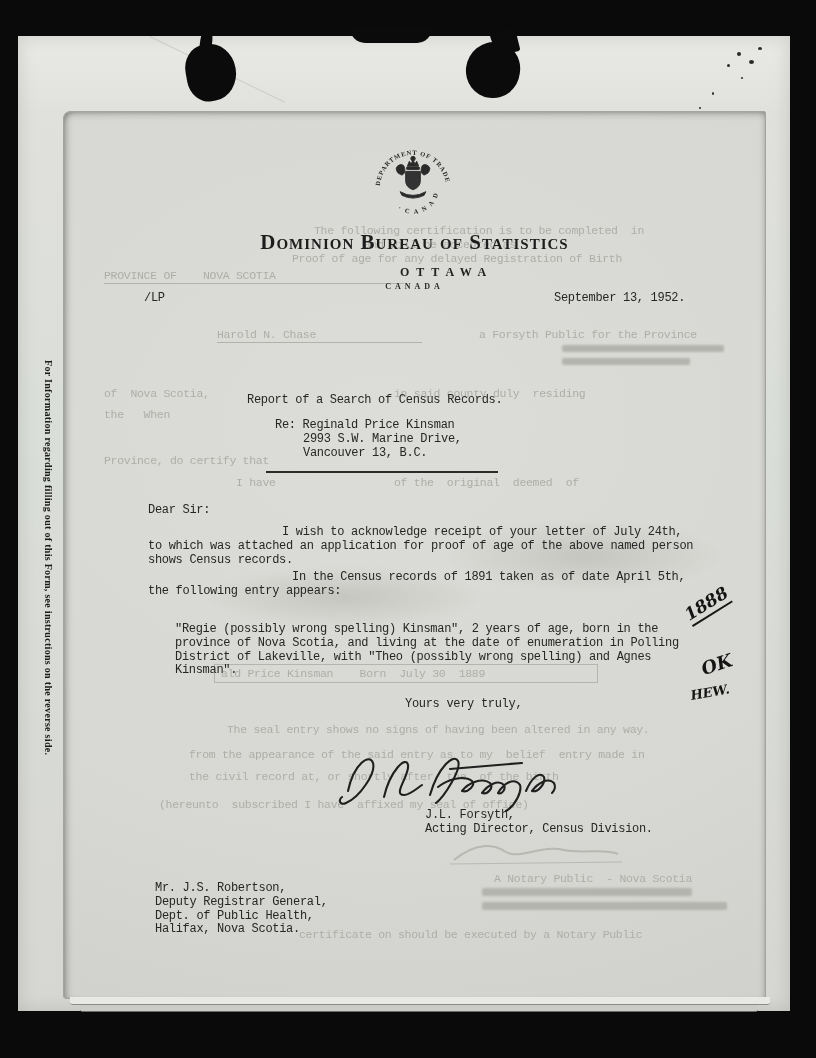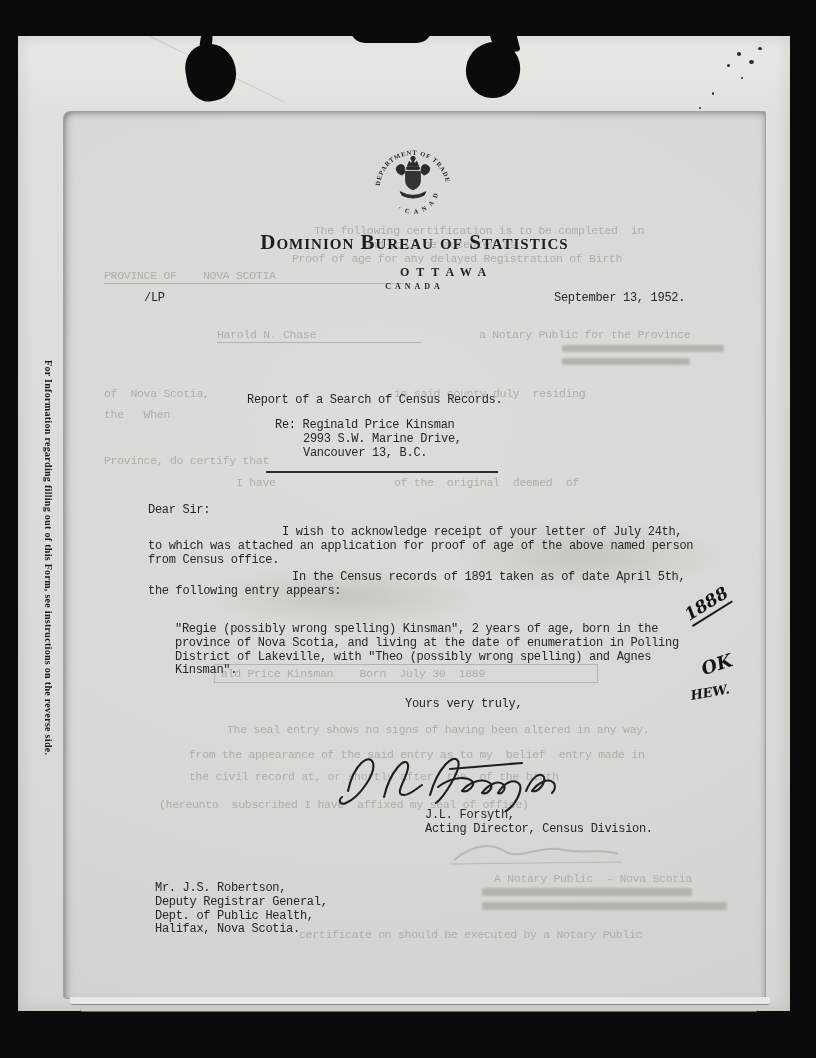--- a/index.html
+++ b/index.html
@@ -117,7 +117,7 @@
         <div class="bleed" style="left: 228px; top: 140px;">Proof of age for any delayed Registration of Birth</div>
         <div class="bleed u" style="left: 40px; top: 157px; width: 300px;">PROVINCE OF    NOVA SCOTIA</div>
         <div class="bleed u" style="left: 153px; top: 216px; width: 205px;">Harold N. Chase</div>
-        <div class="bleed" style="left: 415px; top: 216px;">a Notary Public for the Province</div>
+        <div class="bleed" style="left: 415px; top: 216px;">a Forsyth Public for the Province</div>
         <div class="bleed bar" style="left: 498px; top: 233px; width: 162px; height: 7px;"></div>
         <div class="bleed bar" style="left: 498px; top: 246px; width: 128px; height: 7px;"></div>
         <div class="bleed" style="left: 40px; top: 275px;">of  Nova Scotia,</div>

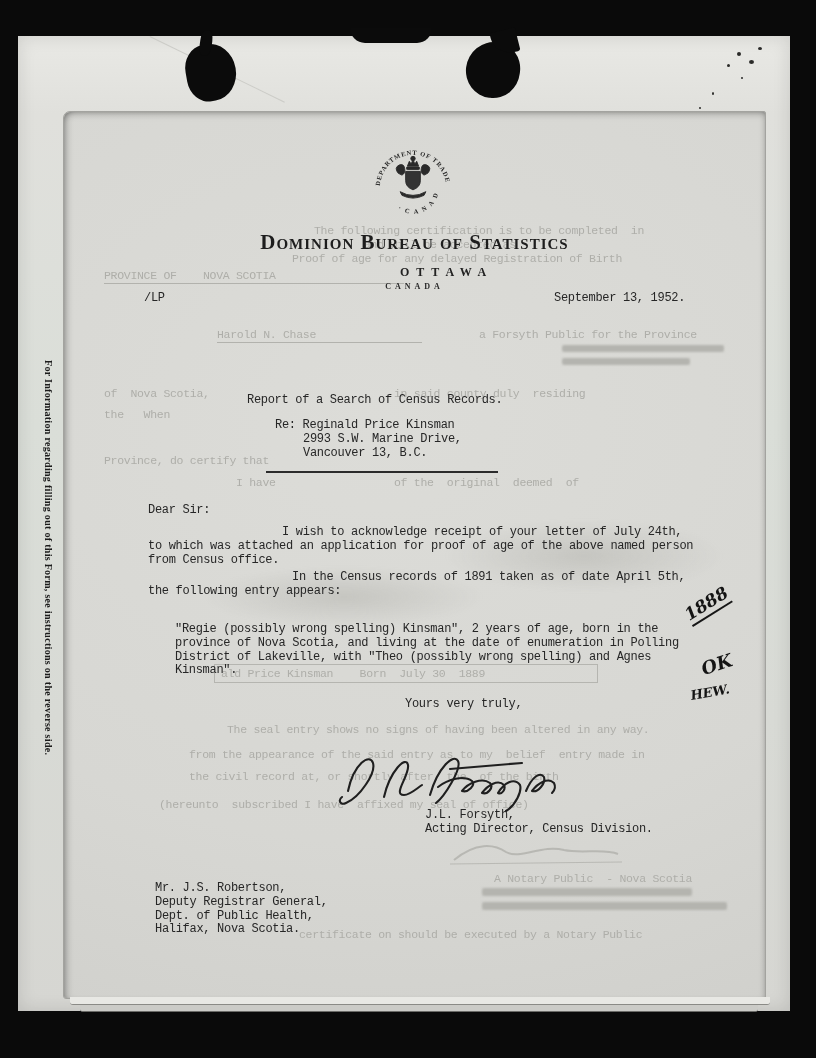--- a/index.html
+++ b/index.html
@@ -172,7 +172,7 @@
     <div class="rule"></div>
 
     <div class="tw abs" style="left:84px;top:392px;">Dear Sir:</div>
-    <div class="tw abs p1" style="left:84px;top:414px;"><div class="line">I wish to acknowledge receipt of your letter of July 24th,</div><div class="line">to which was attached an application for proof of age of the above named person</div><div class="line">from Census office.</div></div>
+    <div class="tw abs p1" style="left:84px;top:414px;"><div class="line">I wish to acknowledge receipt of your letter of July 24th,</div><div class="line">to which was attached an application for proof of age of the above named person</div><div class="line">shows Census records.</div></div>
     <div class="tw abs p2" style="left:84px;top:459px;"><div class="line">In the Census records of 1891 taken as of date April 5th,</div><div class="line">the following entry appears:</div></div>
     <div class="tw abs" style="left:111px;top:511px;"><div class="line">"Regie (possibly wrong spelling) Kinsman", 2 years of age, born in the</div><div class="line">province of Nova Scotia, and living at the date of enumeration in Polling</div><div class="line">District of Lakeville, with "Theo (possibly wrong spelling) and Agnes</div><div class="line">Kinsman".</div></div>
 

